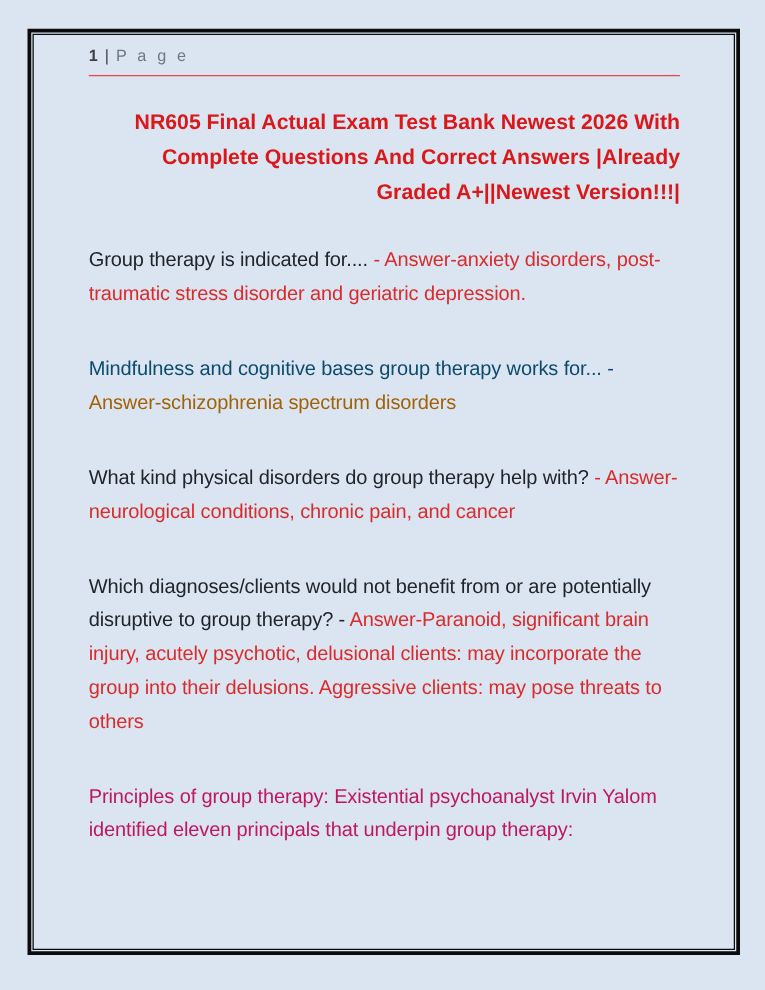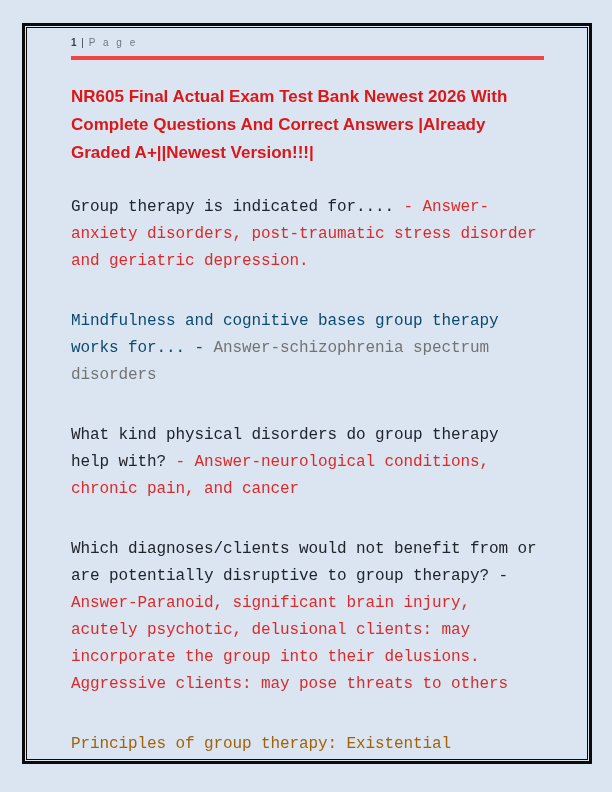--- a/index.html
+++ b/index.html
@@ -37,10 +37,10 @@
     overflow: hidden;
   }
   .page-header {
-    font-size: 10px;
+    font-size: 13px;
     color: #6f7681;
     padding-bottom: 8px;
-    border-bottom: 4px solid #ef4444;
+    border-bottom: 1px solid #ef4444;
     white-space: pre;
   }
   .page-header .pg-num {

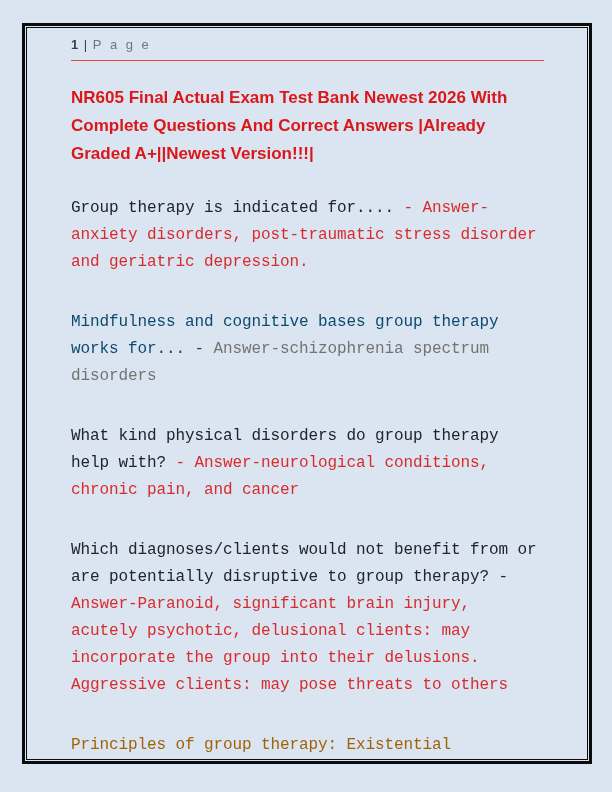--- a/index.html
+++ b/index.html
@@ -61,7 +61,7 @@
     font-size: 17px;
     font-weight: bold;
     line-height: 28px;
-    text-align: left;
+    text-align: right;
     color: #da1719;
   }
   .qa-list {

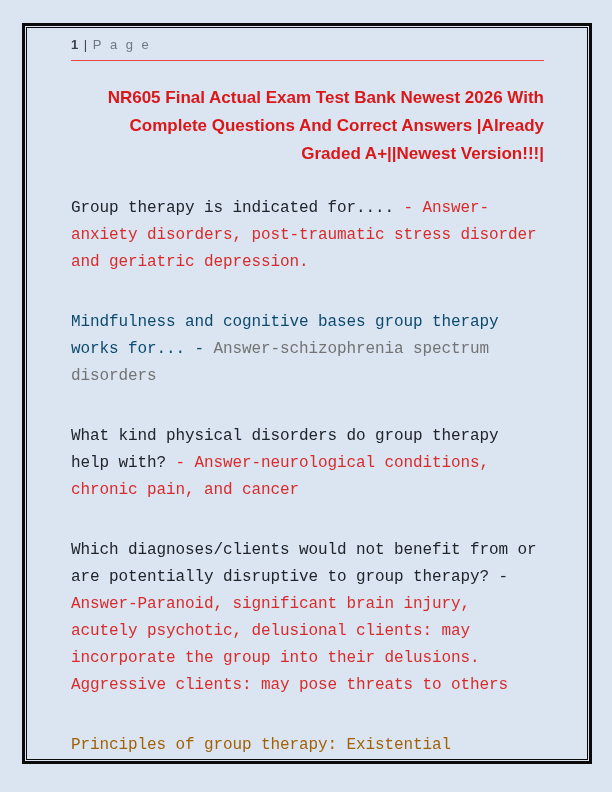--- a/index.html
+++ b/index.html
@@ -73,7 +73,6 @@
     margin: 0 0 33px 0;
     color: #20242b;
     letter-spacing: -0.1px;
-    font-family: Liberation Mono, monospace;
   }
   .qa-question {
     color: #20242b;

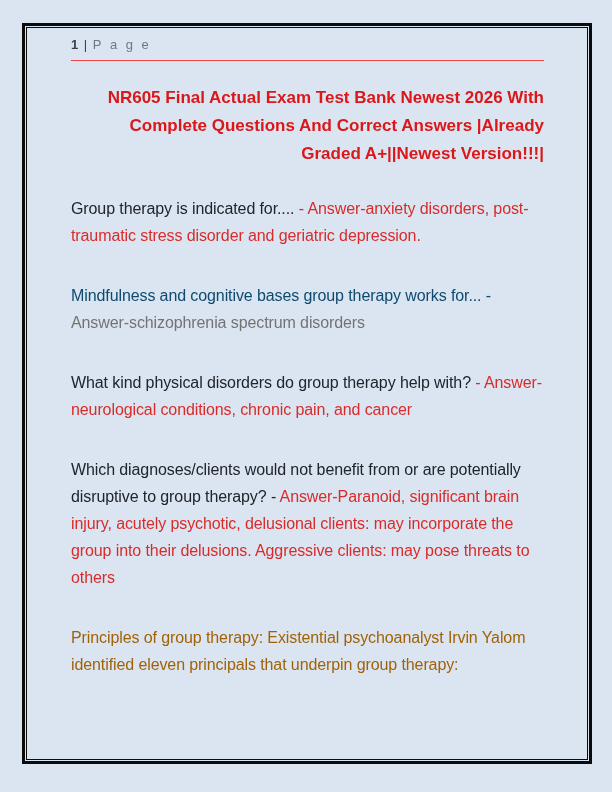--- a/index.html
+++ b/index.html
@@ -96,7 +96,7 @@
 
         <p class="qa-item"><span class="qa-question" style="color: rgb(32, 36, 43);">Group therapy is indicated for.... </span><span class="qa-answer" style="color: rgb(217, 43, 43);">- Answer-anxiety disorders, post-traumatic stress disorder and geriatric depression.</span></p>
 
-        <p class="qa-item"><span class="qa-question" style="color: #0c4a6e;">Mindfulness and cognitive bases group therapy works for... - </span><span class="qa-answer" style="color: #737373;">Answer-schizophrenia spectrum disorders</span></p>
+        <p class="qa-item"><span class="qa-question" style="color: #0c4a6e;">Mindfulness and cognitive bases group therapy works for... - </span><span class="qa-answer" style="color: #a16207;">Answer-schizophrenia spectrum disorders</span></p>
 
         <p class="qa-item"><span class="qa-question" style="color: rgb(32, 36, 43);">What kind physical disorders do group therapy help with? </span><span class="qa-answer" style="color: rgb(217, 43, 43);">- Answer-neurological conditions, chronic pain, and cancer</span></p>
 

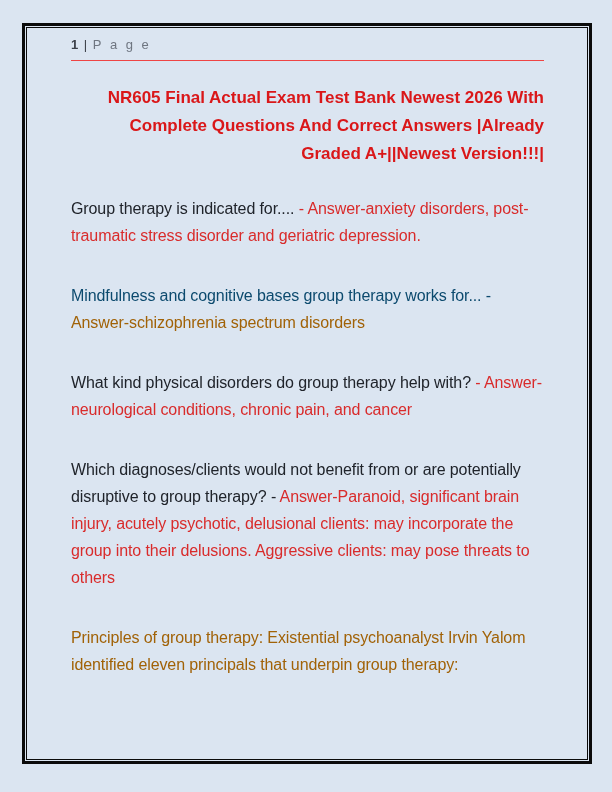--- a/index.html
+++ b/index.html
@@ -102,7 +102,7 @@
 
         <p class="qa-item"><span class="qa-question" style="color: rgb(32, 36, 43);">Which diagnoses/clients would not benefit from or are potentially disruptive to group therapy? - </span><span class="qa-answer" style="color: rgb(217, 43, 43);">Answer-Paranoid, significant brain injury, acutely psychotic, delusional clients: may incorporate the group into their delusions. Aggressive clients: may pose threats to others</span></p>
 
-        <p class="qa-item"><span class="qa-question" style="color: #a16207;">Principles of group therapy: Existential psychoanalyst Irvin Yalom identified eleven principals that underpin group therapy:</span><span class="qa-answer" style="color: rgb(217, 43, 43);"></span></p>
+        <p class="qa-item"><span class="qa-question" style="color: #be185d;">Principles of group therapy: Existential psychoanalyst Irvin Yalom identified eleven principals that underpin group therapy:</span><span class="qa-answer" style="color: rgb(217, 43, 43);"></span></p>
 
       </div>
 

